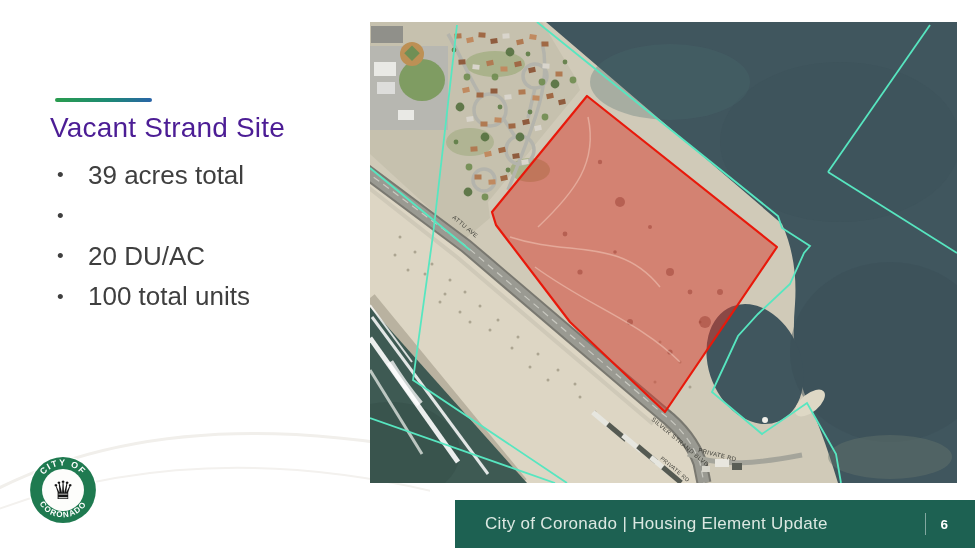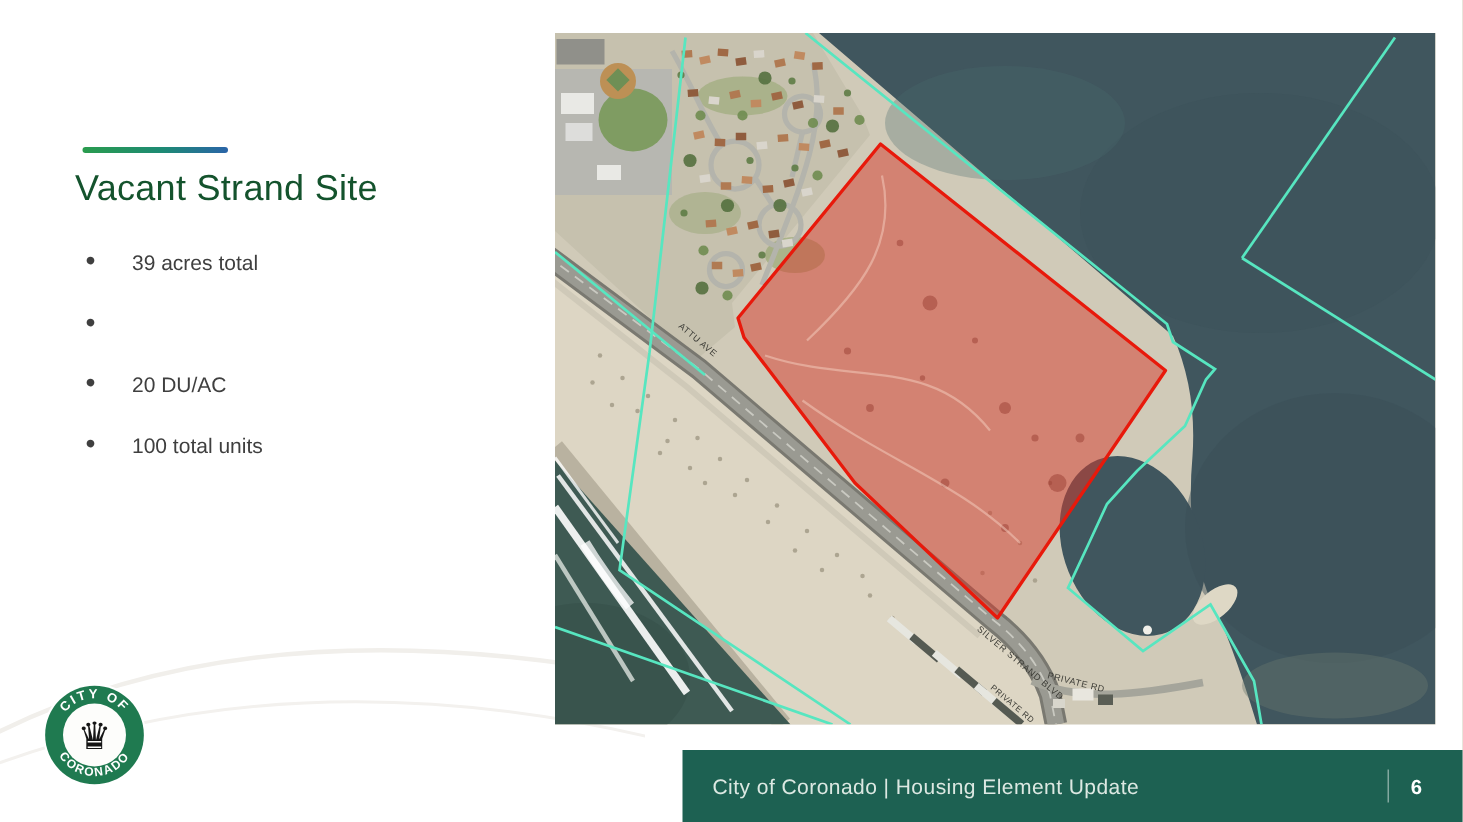--- a/index.html
+++ b/index.html
@@ -12,7 +12,7 @@
     background:linear-gradient(90deg,#2a9c4e 0%,#1d8a74 55%,#2a64a8 100%);
   }
   .page-title{
-    position:absolute;left:50px;top:112px;font-size:24px;color:#14532d;
+    position:absolute;left:50px;top:112px;font-size:28px;color:#4c1d95;
     letter-spacing:.2px;
   }
   .bullet-list{position:absolute;left:57px;top:155px;width:330px;}

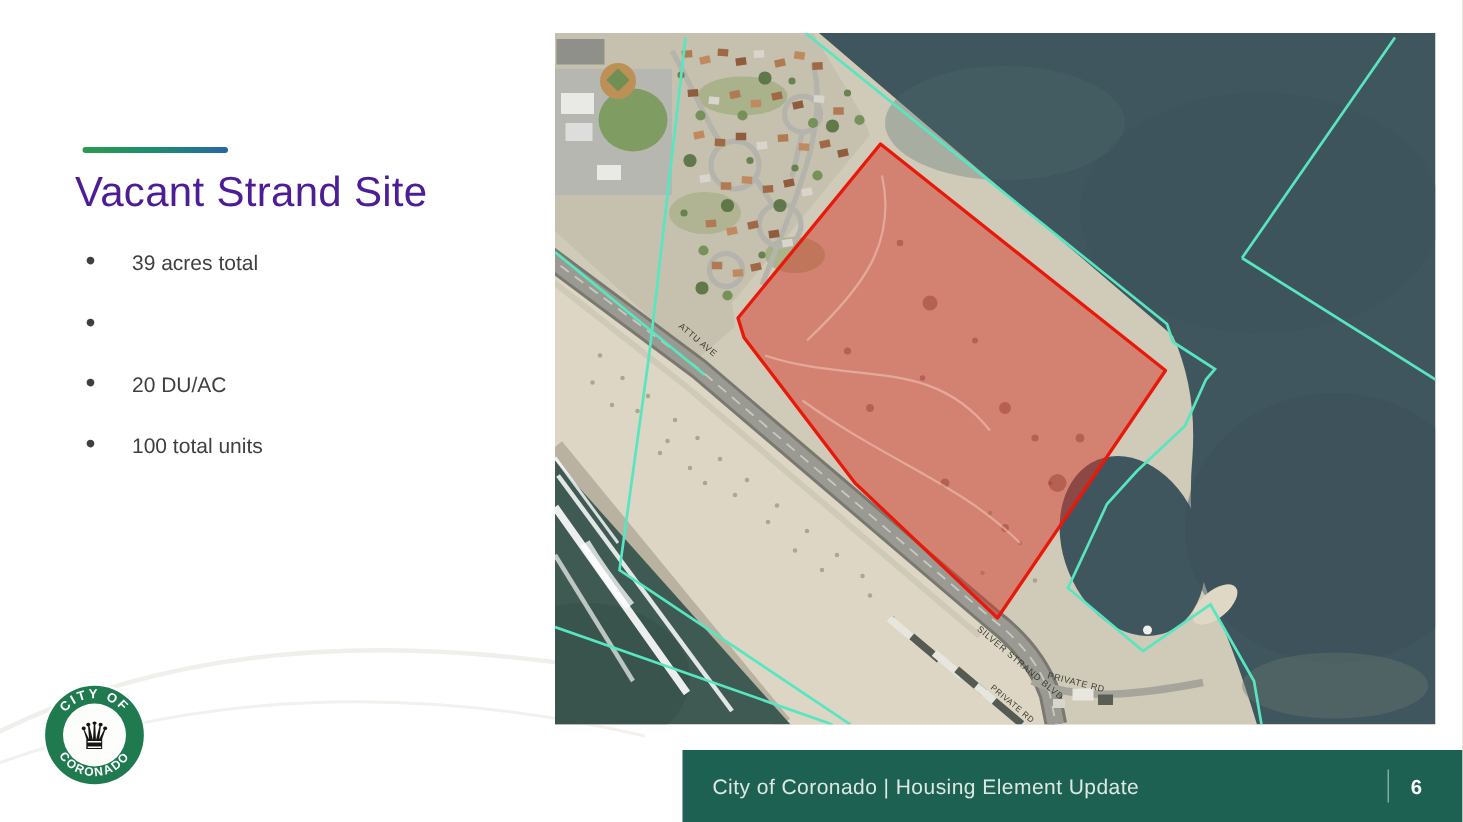--- a/index.html
+++ b/index.html
@@ -18,7 +18,7 @@
   .bullet-list{position:absolute;left:57px;top:155px;width:330px;}
   .bullet-row{display:flex;align-items:center;height:40.5px;color:#3f3f3f;}
   .bullet-dot{width:14px;margin-right:17px;font-size:19px;color:#3f3f3f;}
-  .bullet-text{font-size:14px;white-space:nowrap;}
+  .bullet-text{font-size:26px;white-space:nowrap;}
   .bg-swirl{position:absolute;left:0;bottom:30px;pointer-events:none;}
   .map-wrap{
     position:absolute;left:370px;top:22px;width:587px;height:461px;

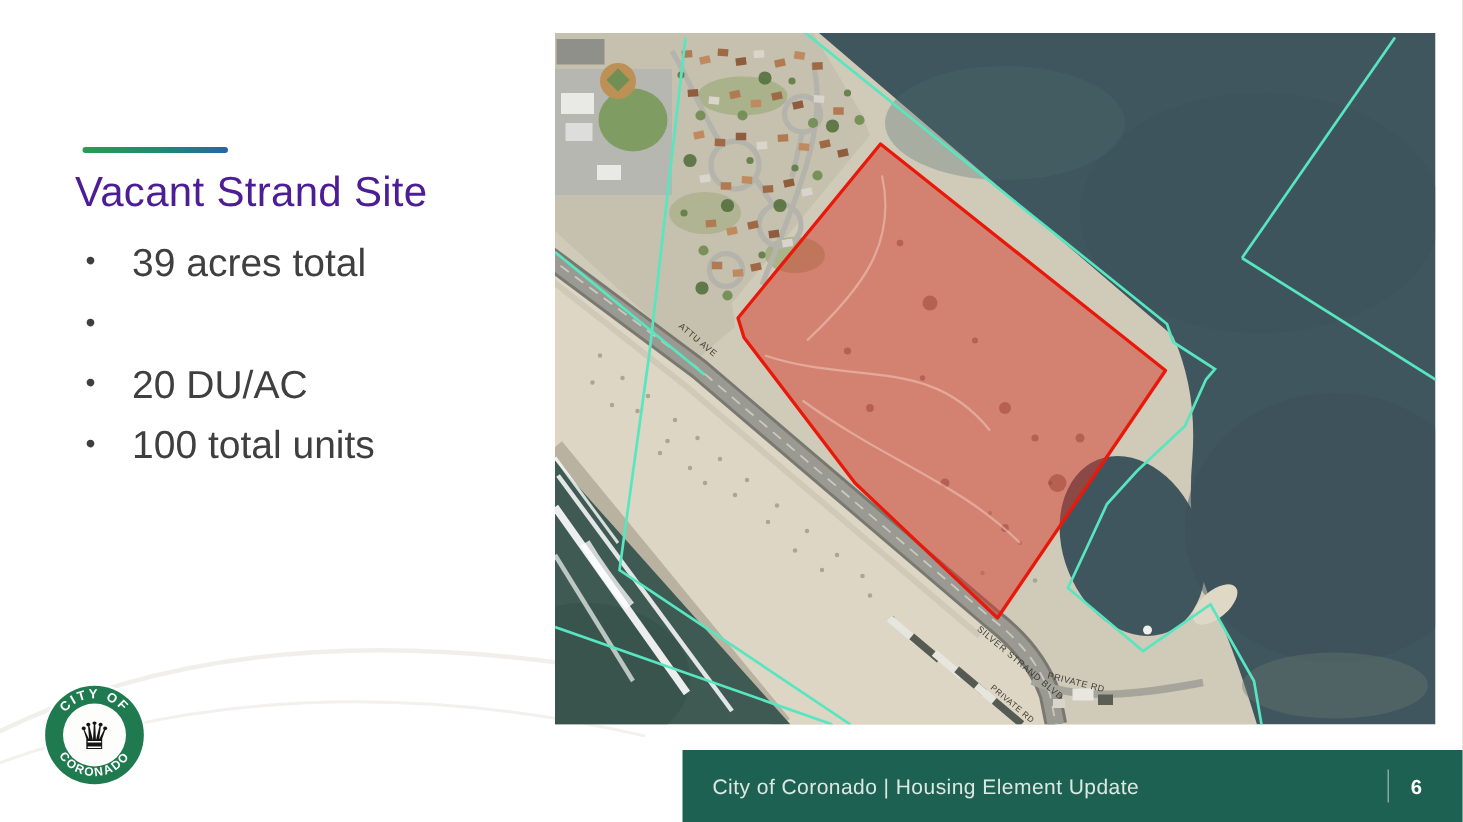--- a/index.html
+++ b/index.html
@@ -28,7 +28,7 @@
     position:absolute;left:455px;top:500px;width:520px;height:48px;
     background:#1d6152;display:flex;align-items:center;
   }
-  .footer-text{margin-left:20px;font-size:14px;color:#dce8e2;letter-spacing:.3px;}
+  .footer-text{margin-left:30px;font-size:17px;color:#dce8e2;letter-spacing:.3px;}
   .footer-right{margin-left:auto;display:flex;align-items:center;}
   .footer-divider{width:1px;height:22px;background:rgba(255,255,255,.45);margin-right:14px;}
   .footer-page{font-size:13.5px;font-weight:bold;color:#ffffff;margin-right:27px;}

